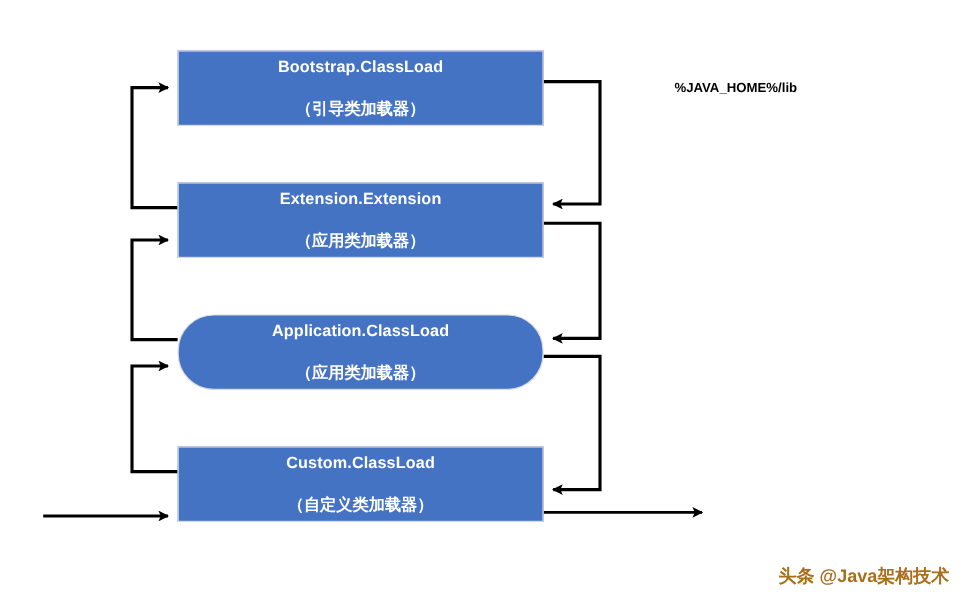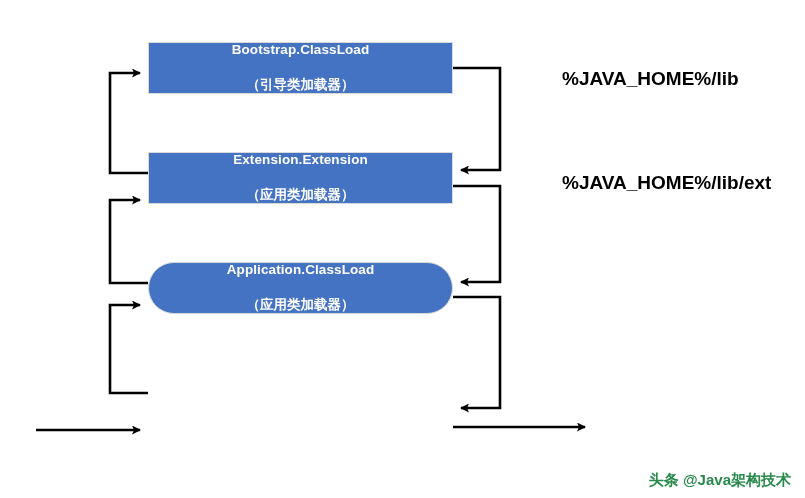--- a/index.html
+++ b/index.html
@@ -21,7 +21,7 @@
     position: absolute;
     left: 148px;
     width: 305px;
-    height: 52px;
+    height: 63px;
     background: #4573c4;
     border: 1px solid #d9d9d9;
     box-sizing: border-box;

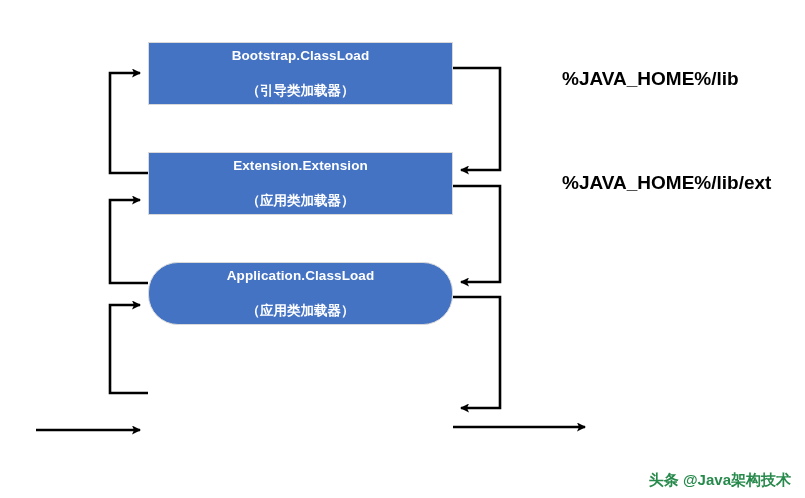--- a/index.html
+++ b/index.html
@@ -50,7 +50,7 @@
 
   .side-label {
     position: absolute;
-    font-size: 19px;
+    font-size: 11px;
     font-weight: bold;
     color: #000000;
     white-space: nowrap;

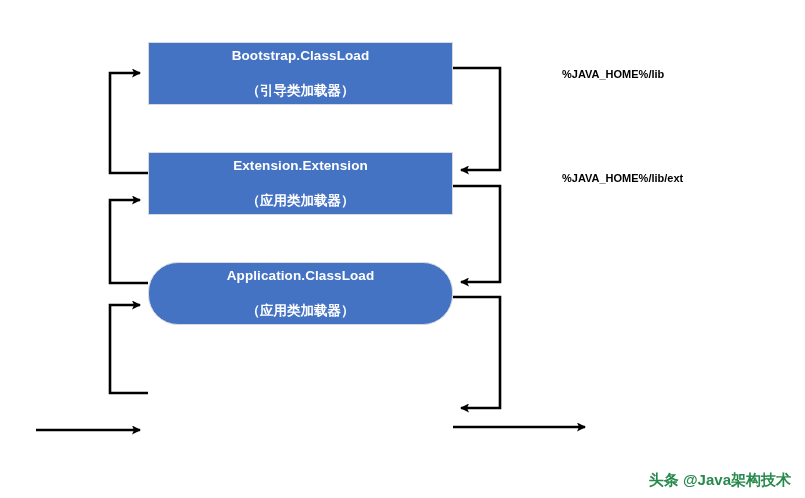--- a/index.html
+++ b/index.html
@@ -140,7 +140,6 @@
 
 
   <div class="side-label label-1">%JAVA_HOME%/lib</div>
-  <div class="side-label label-2">%JAVA_HOME%/lib/ext</div>
 
   <div class="watermark">头条 @Java架构技术</div>
 

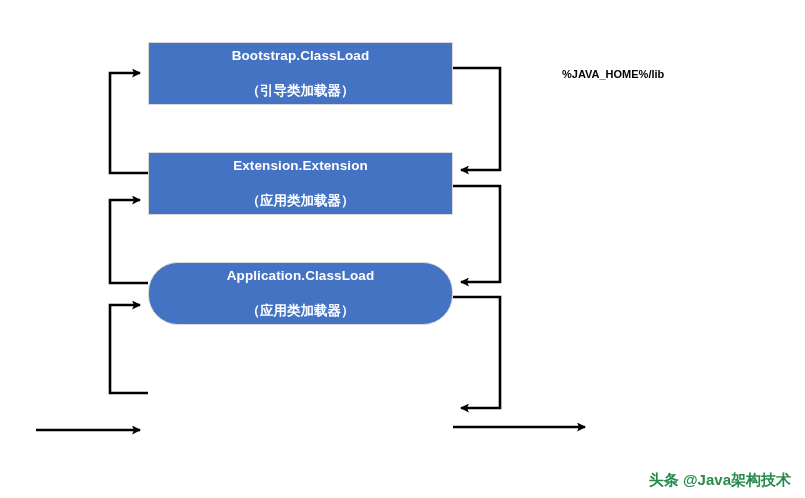--- a/index.html
+++ b/index.html
@@ -138,6 +138,10 @@
     <span class="title-cn">（应用类加载器）</span>
   </div>
 
+  <div class="box box-4">
+    <span class="title-en">Custom.ClassLoad</span>
+    <span class="title-cn">（自定义类加载器）</span>
+  </div>
 
   <div class="side-label label-1">%JAVA_HOME%/lib</div>
 

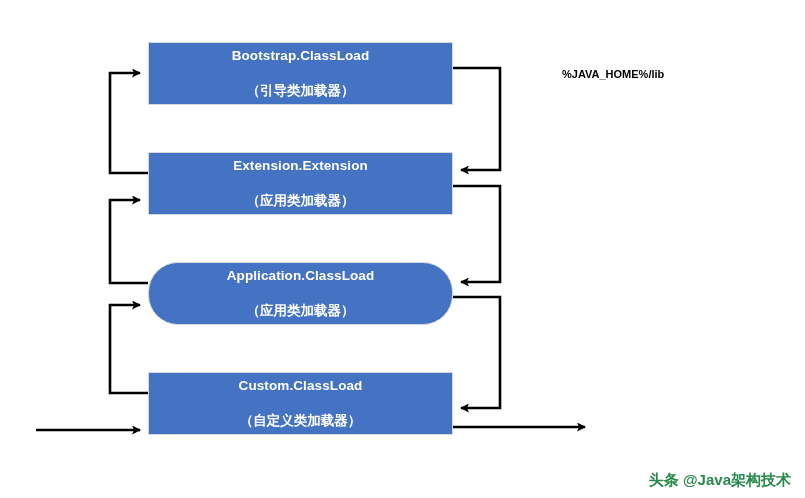--- a/index.html
+++ b/index.html
@@ -74,7 +74,7 @@
     bottom: 8px;
     font-size: 15px;
     font-weight: bold;
-    color: #15803d;
+    color: #a16207;
     opacity: 0.92;
     white-space: nowrap;
   }

